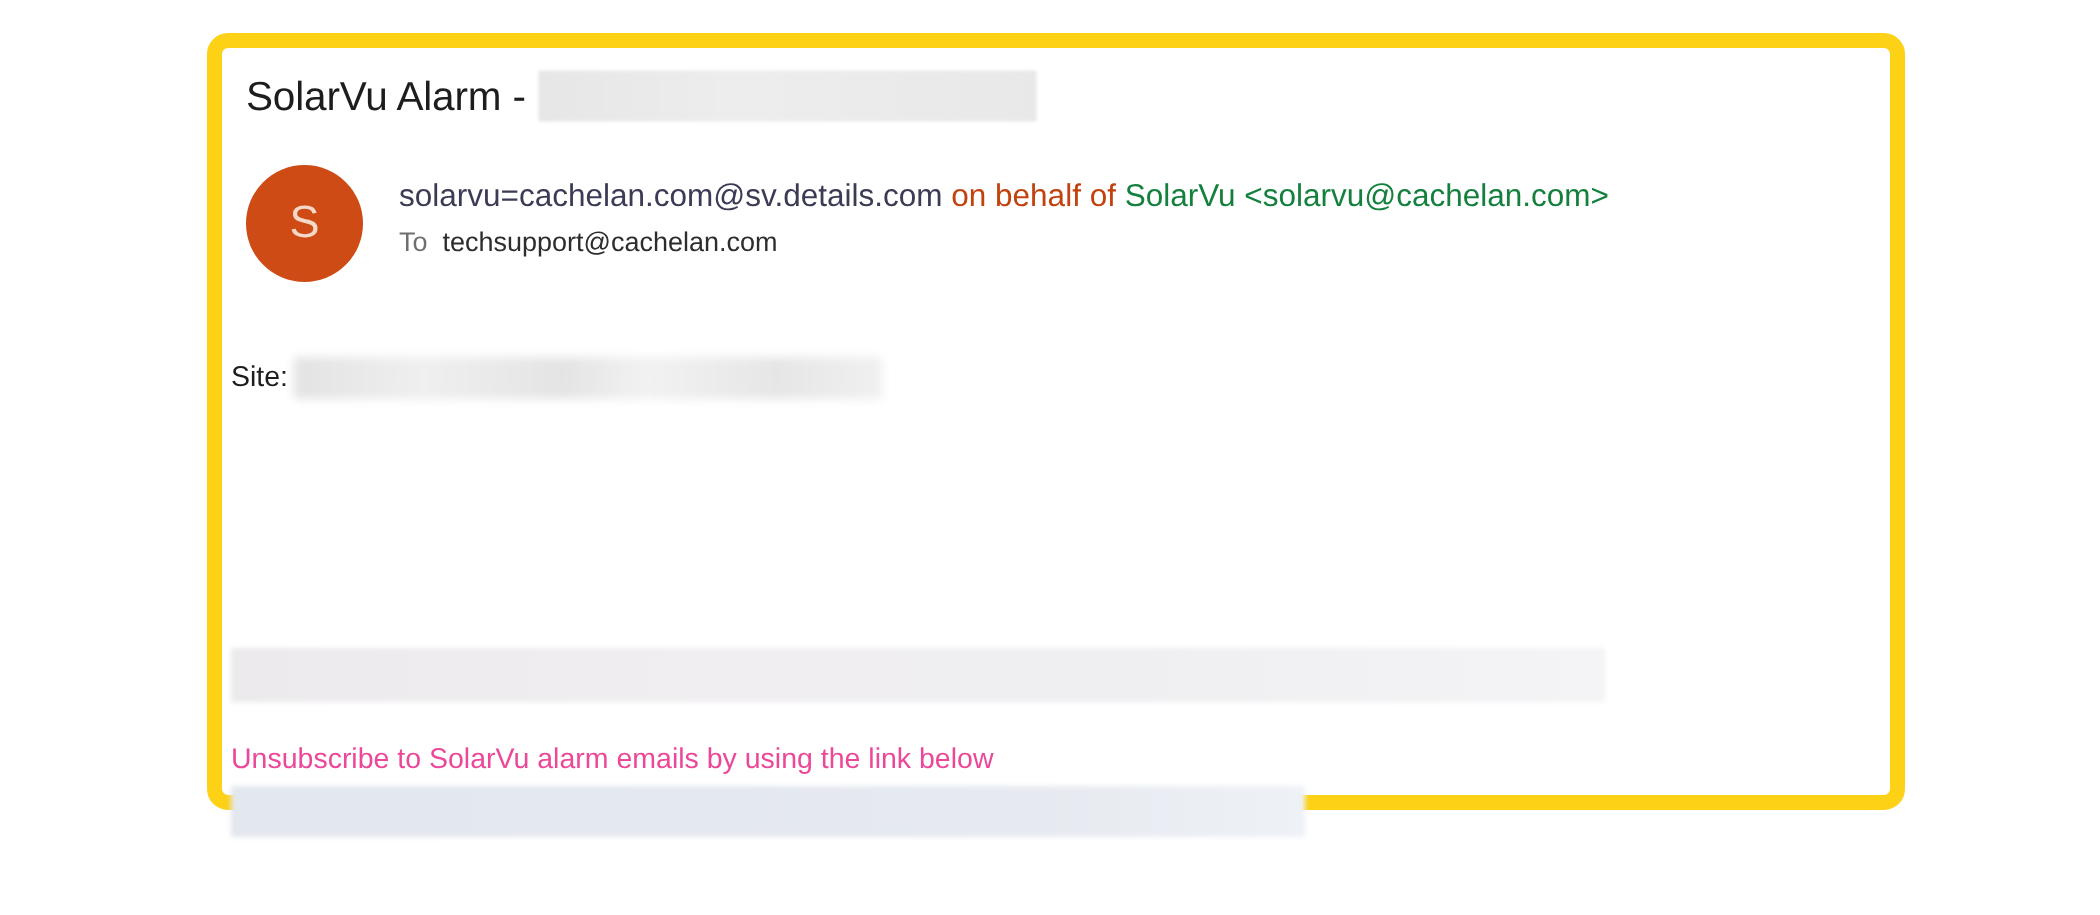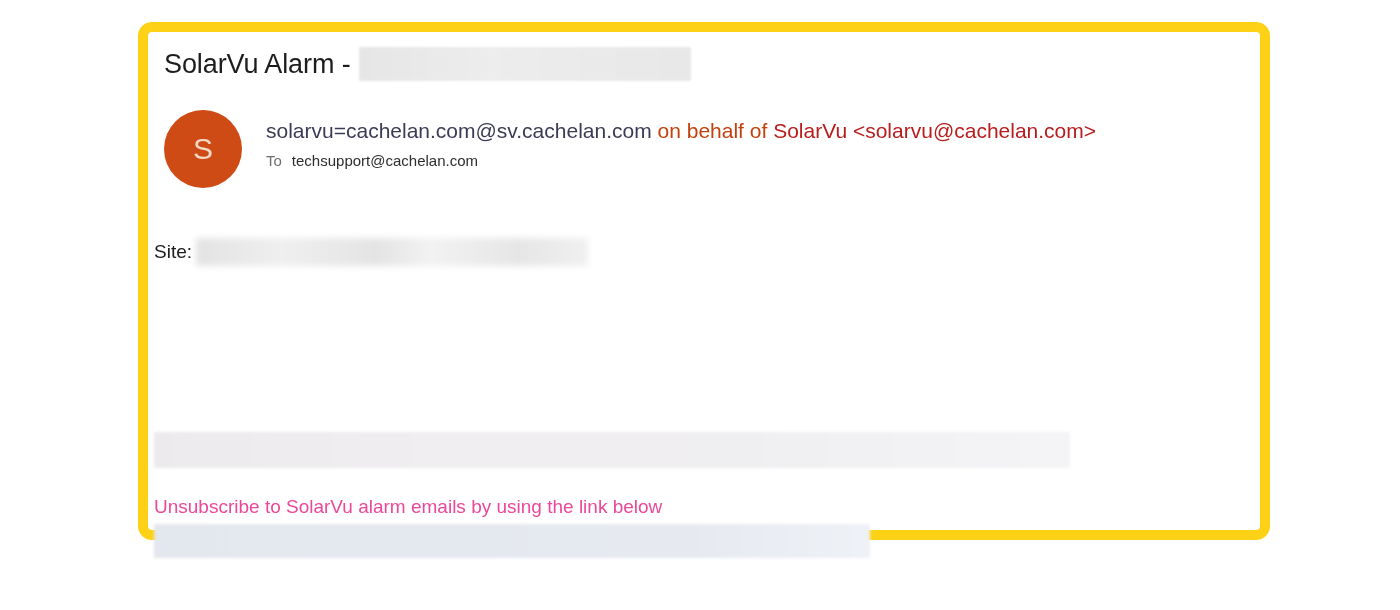--- a/index.html
+++ b/index.html
@@ -238,7 +238,7 @@
         </div>
         <div class="sender-lines">
           <div class="sender-line1">
-            <span>solarvu=cachelan.com@sv.cachelan.com</span><span class="muted"> on behalf of </span><span class="display-name">SolarVu</span>&nbsp;<span class="display-name">&lt;solarvu@cachelan.com&gt;</span>
+            <span>solarvu=cachelan.com@sv.details.com</span><span class="muted"> on behalf of </span><span class="display-name">SolarVu</span>&nbsp;<span class="display-name">&lt;solarvu@cachelan.com&gt;</span>
           </div>
           <div class="sender-line2">
             <span class="to-label">To</span><span>techsupport@cachelan.com</span>

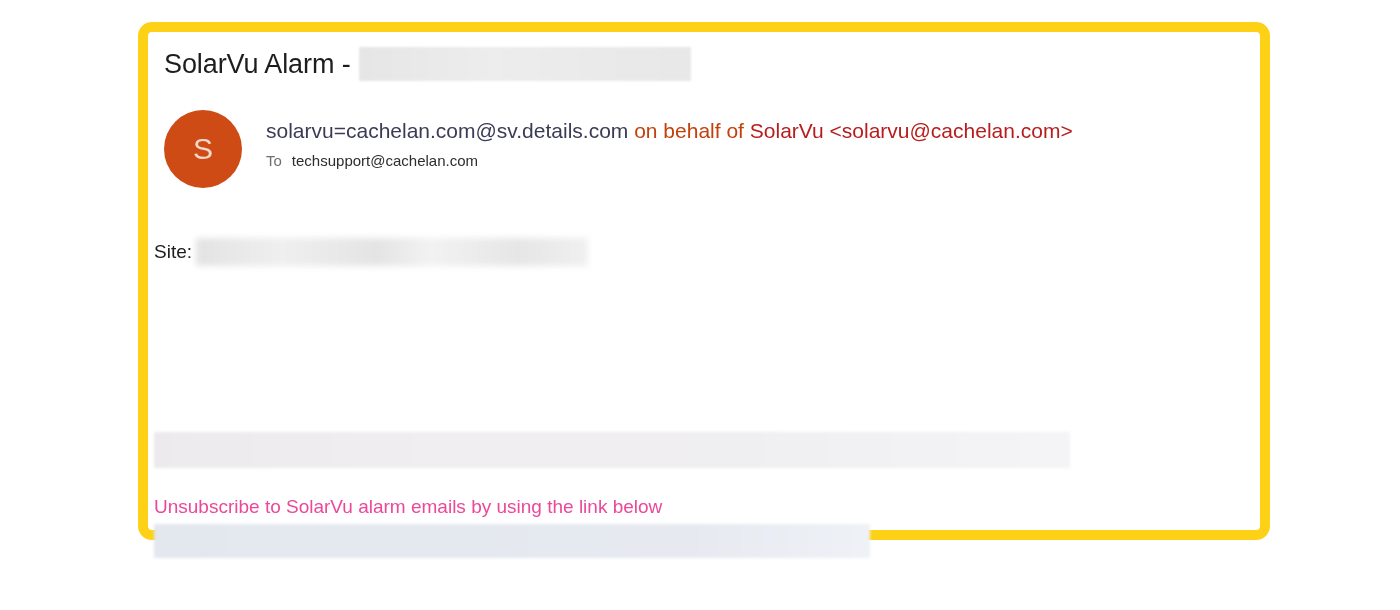--- a/index.html
+++ b/index.html
@@ -113,7 +113,7 @@
     color: #c2410c;
   }
   .sender-line1 .display-name {
-    color: #b91c1c;
+    color: #15803d;
   }
   .sender-line2 {
     margin-top: 6px;

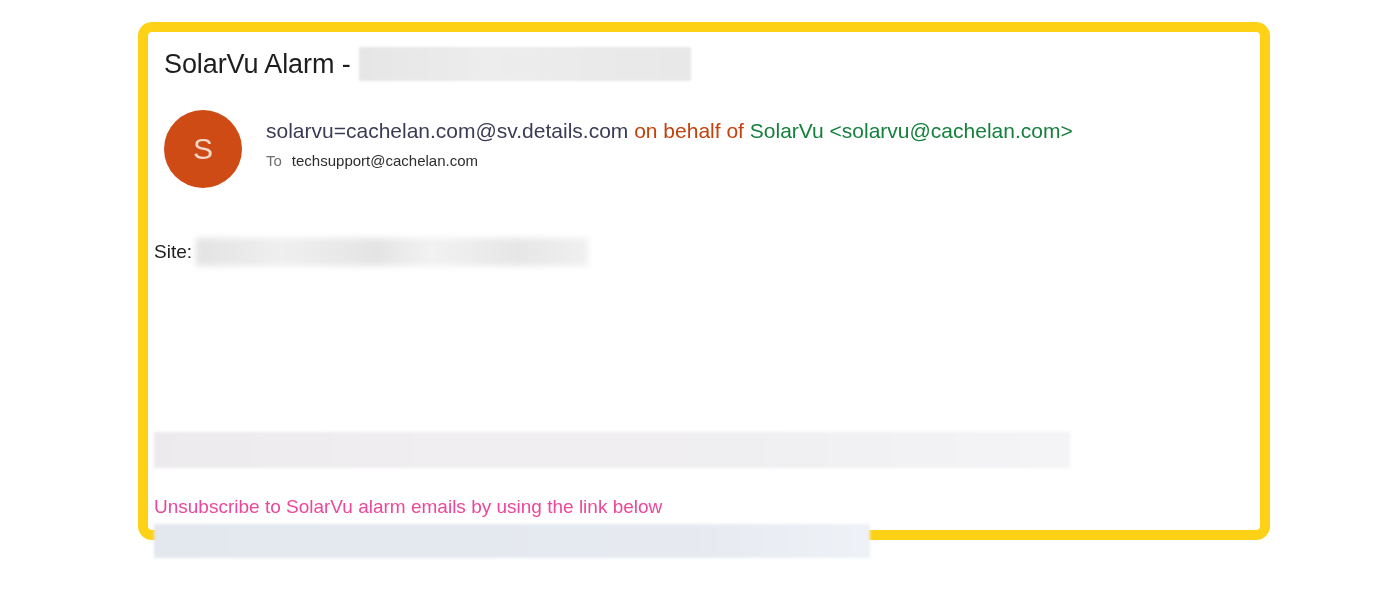--- a/index.html
+++ b/index.html
@@ -118,7 +118,7 @@
   .sender-line2 {
     margin-top: 6px;
     font-family: "Liberation Sans", sans-serif;
-    font-size: 15px;
+    font-size: 18px;
     color: #2d2d2d;
     white-space: nowrap;
     line-height: 22px;

